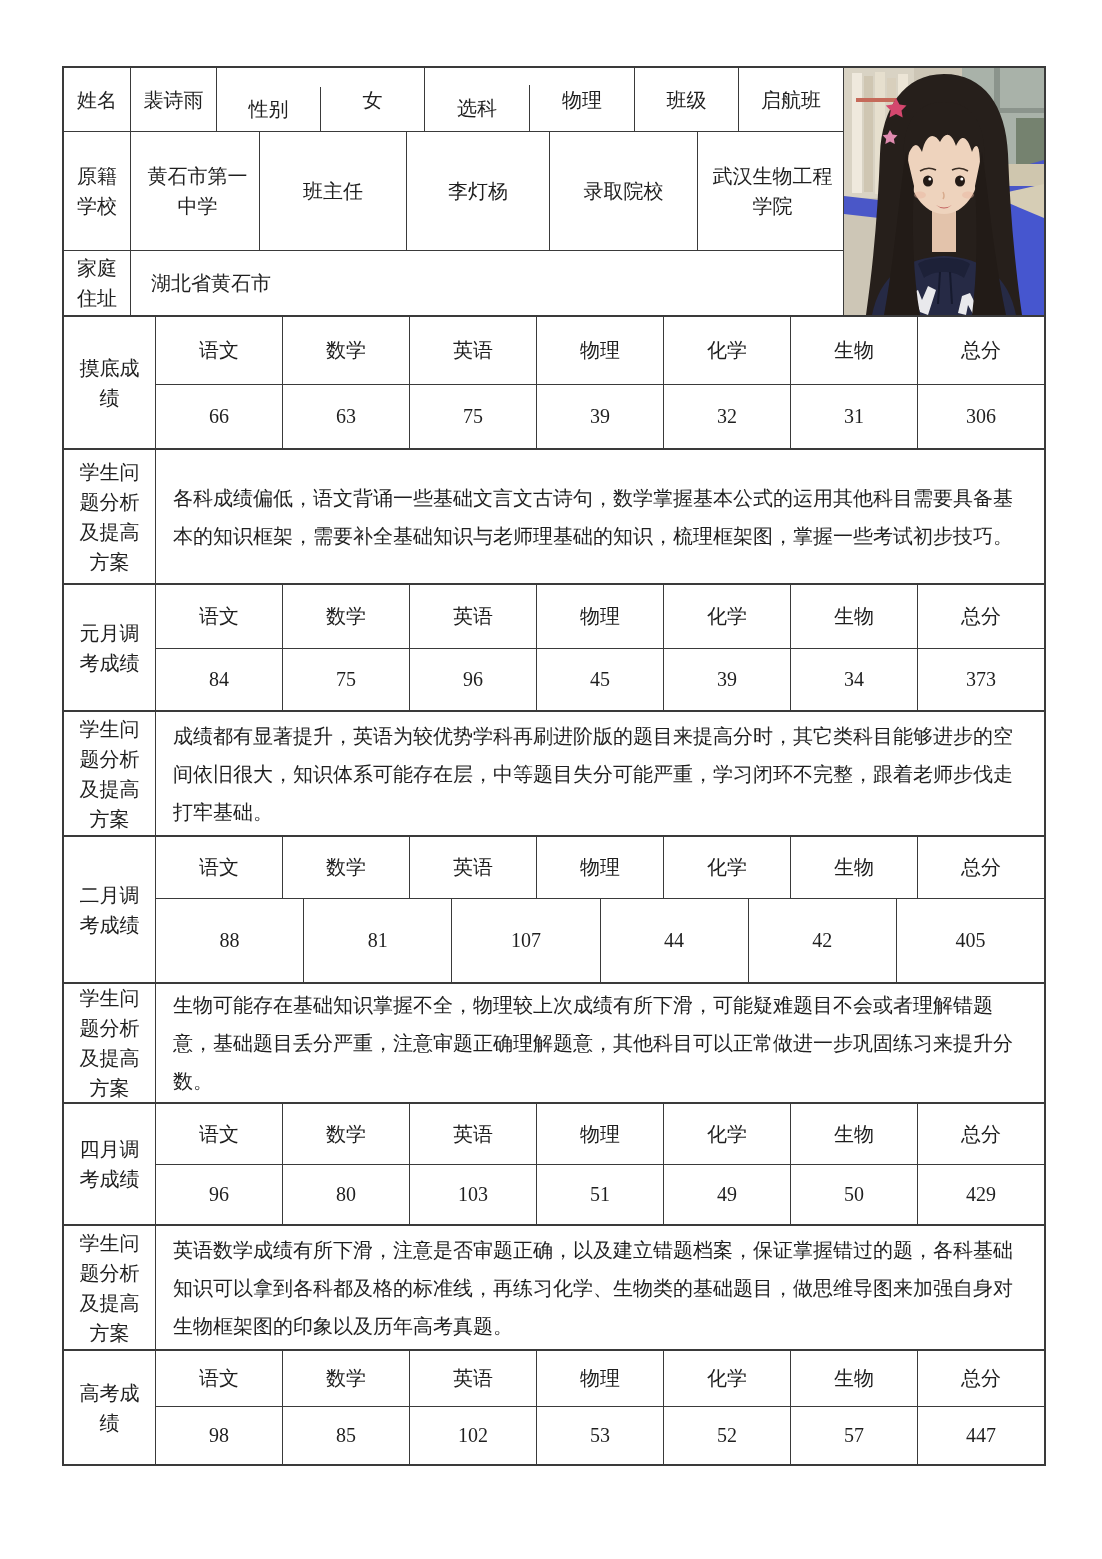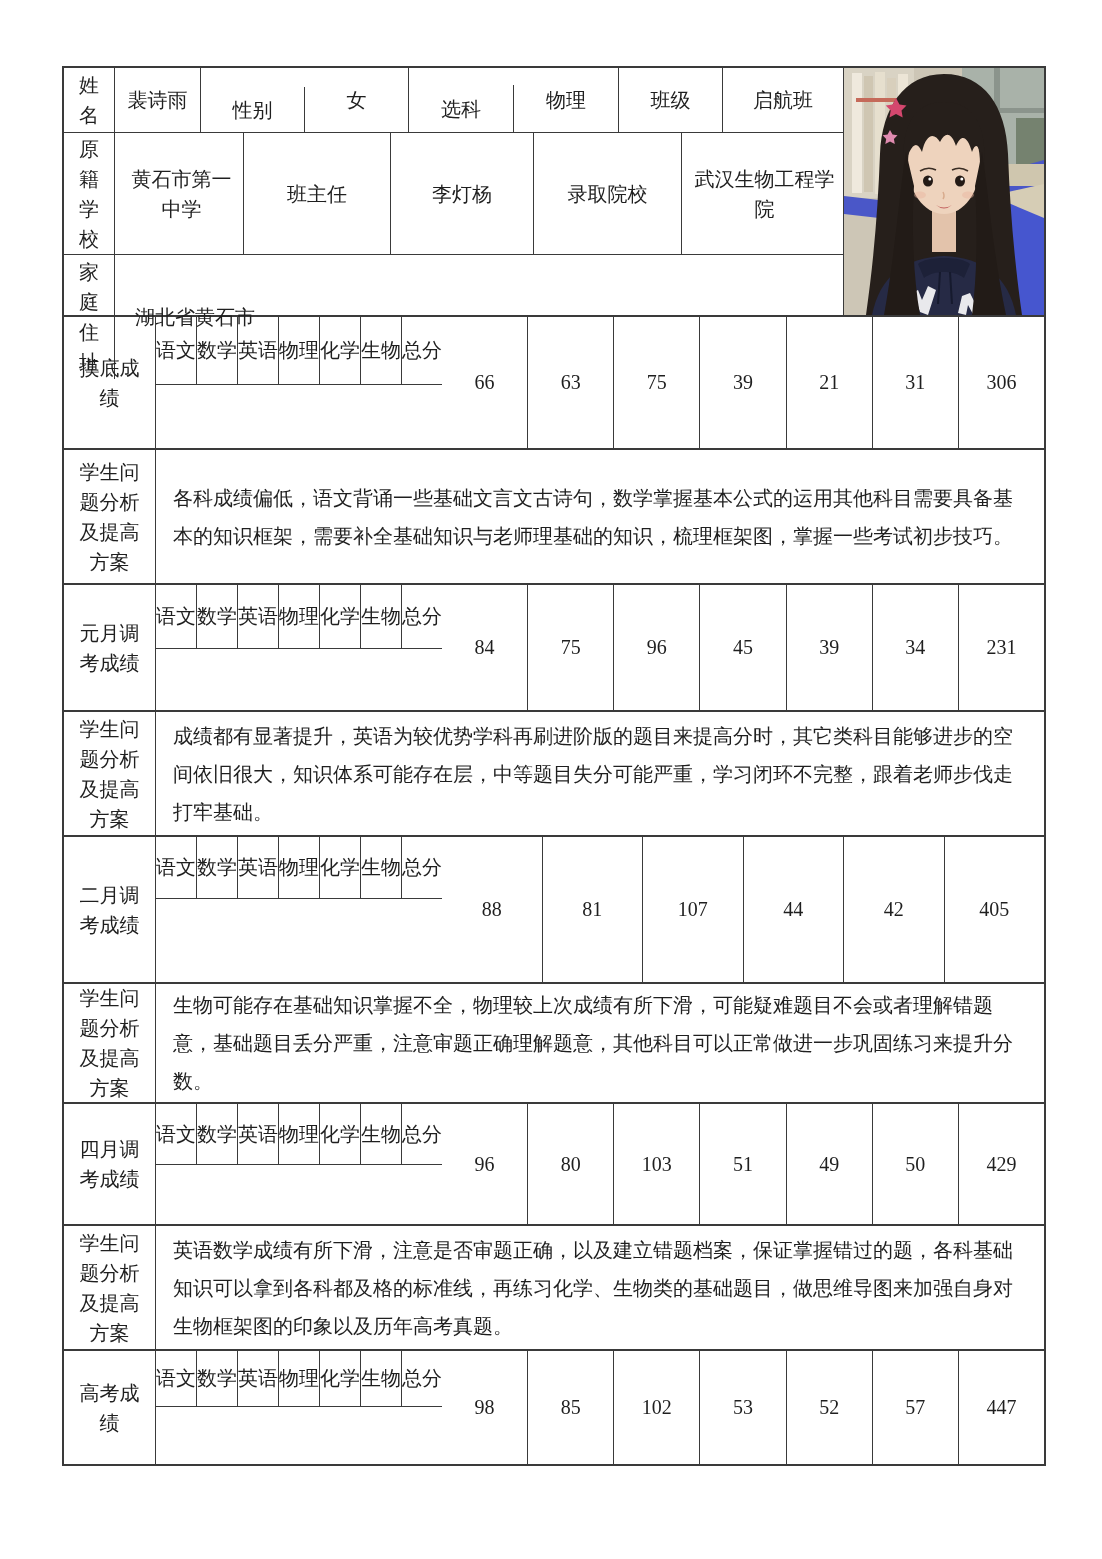--- a/index.html
+++ b/index.html
@@ -32,7 +32,7 @@
   .cell.last { border-right: none; }
   .cell.left { justify-content: flex-start; text-align: center; }
   
-  .w-lbl { width: 51px; padding: 2px 10px; text-align: center; }
+  .w-lbl { width: 67px; padding: 2px 10px; text-align: center; }
   .w-name { width: 86px; }
   .w-r1a { width: 104px; margin-top: 19px; }
   .w-r1b { width: 104px; }

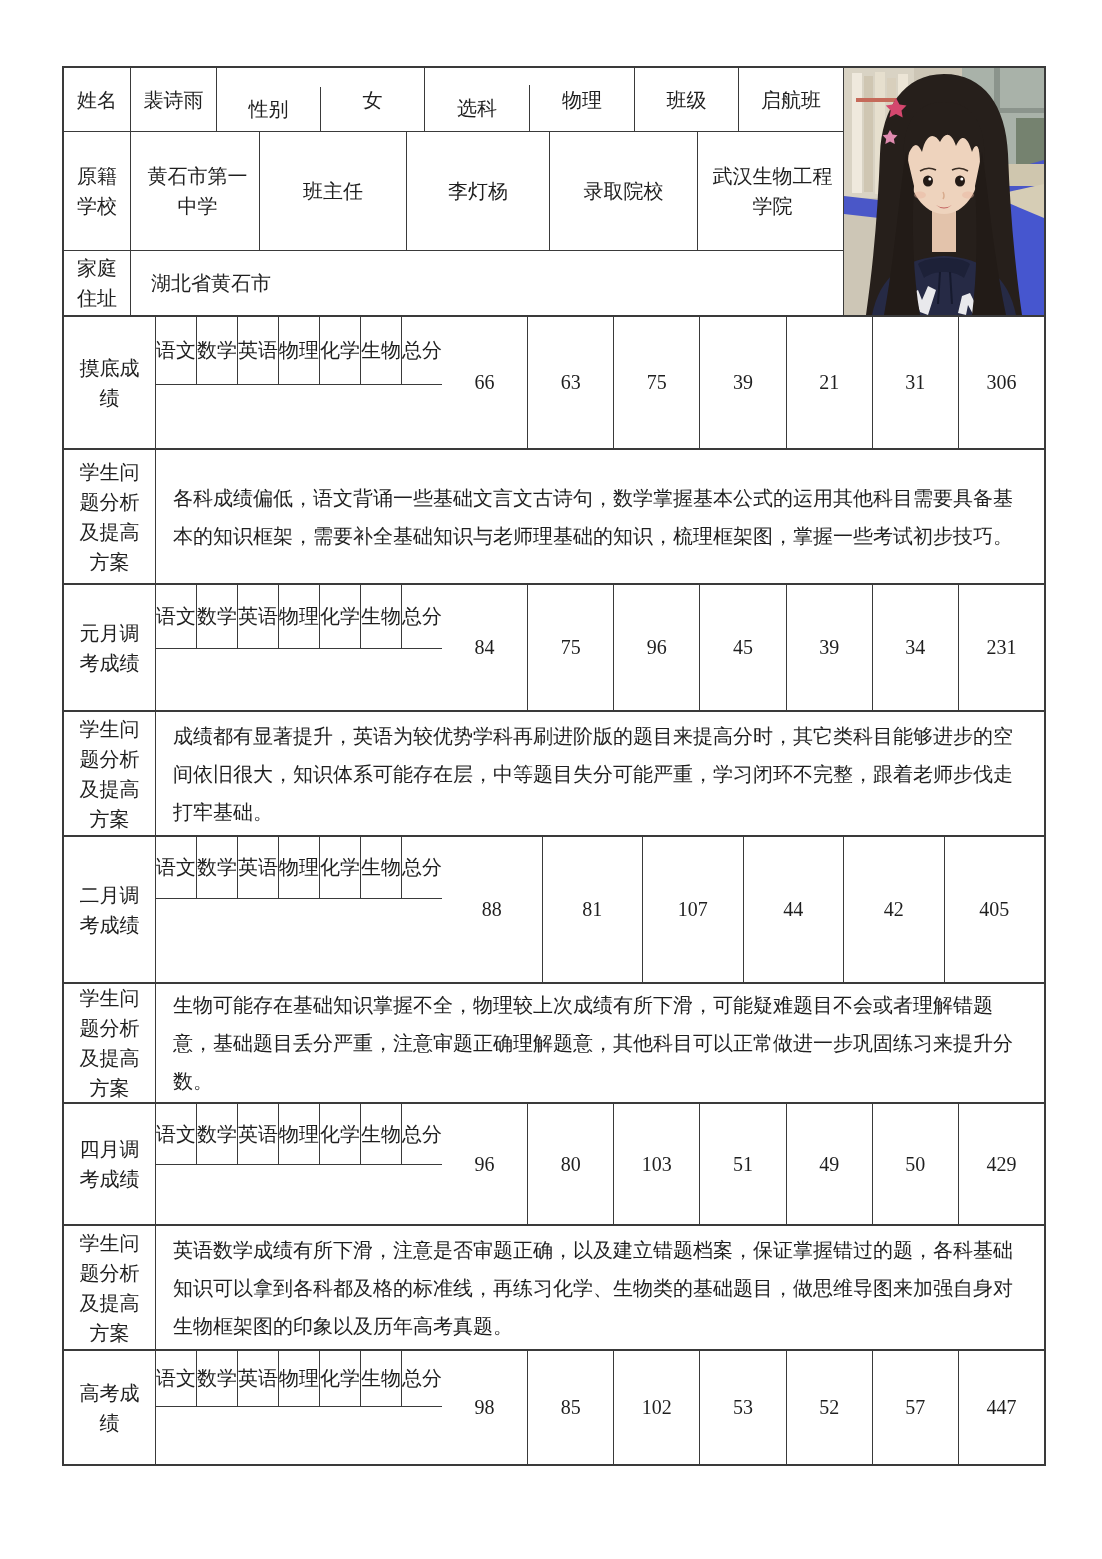--- a/index.html
+++ b/index.html
@@ -55,7 +55,7 @@
     display: flex; align-items: center; justify-content: center;
     text-align: center; padding: 4px 13px; line-height: 30px;
   }
-  .score-grid { flex: 1; display: flex; }
+  .score-grid { flex: 1; display: flex; flex-direction: column; }
   .score-head { display: flex; border-bottom: 1px solid #3a3a3a; }
   .score-vals { display: flex; flex: 1; }
   .scell {

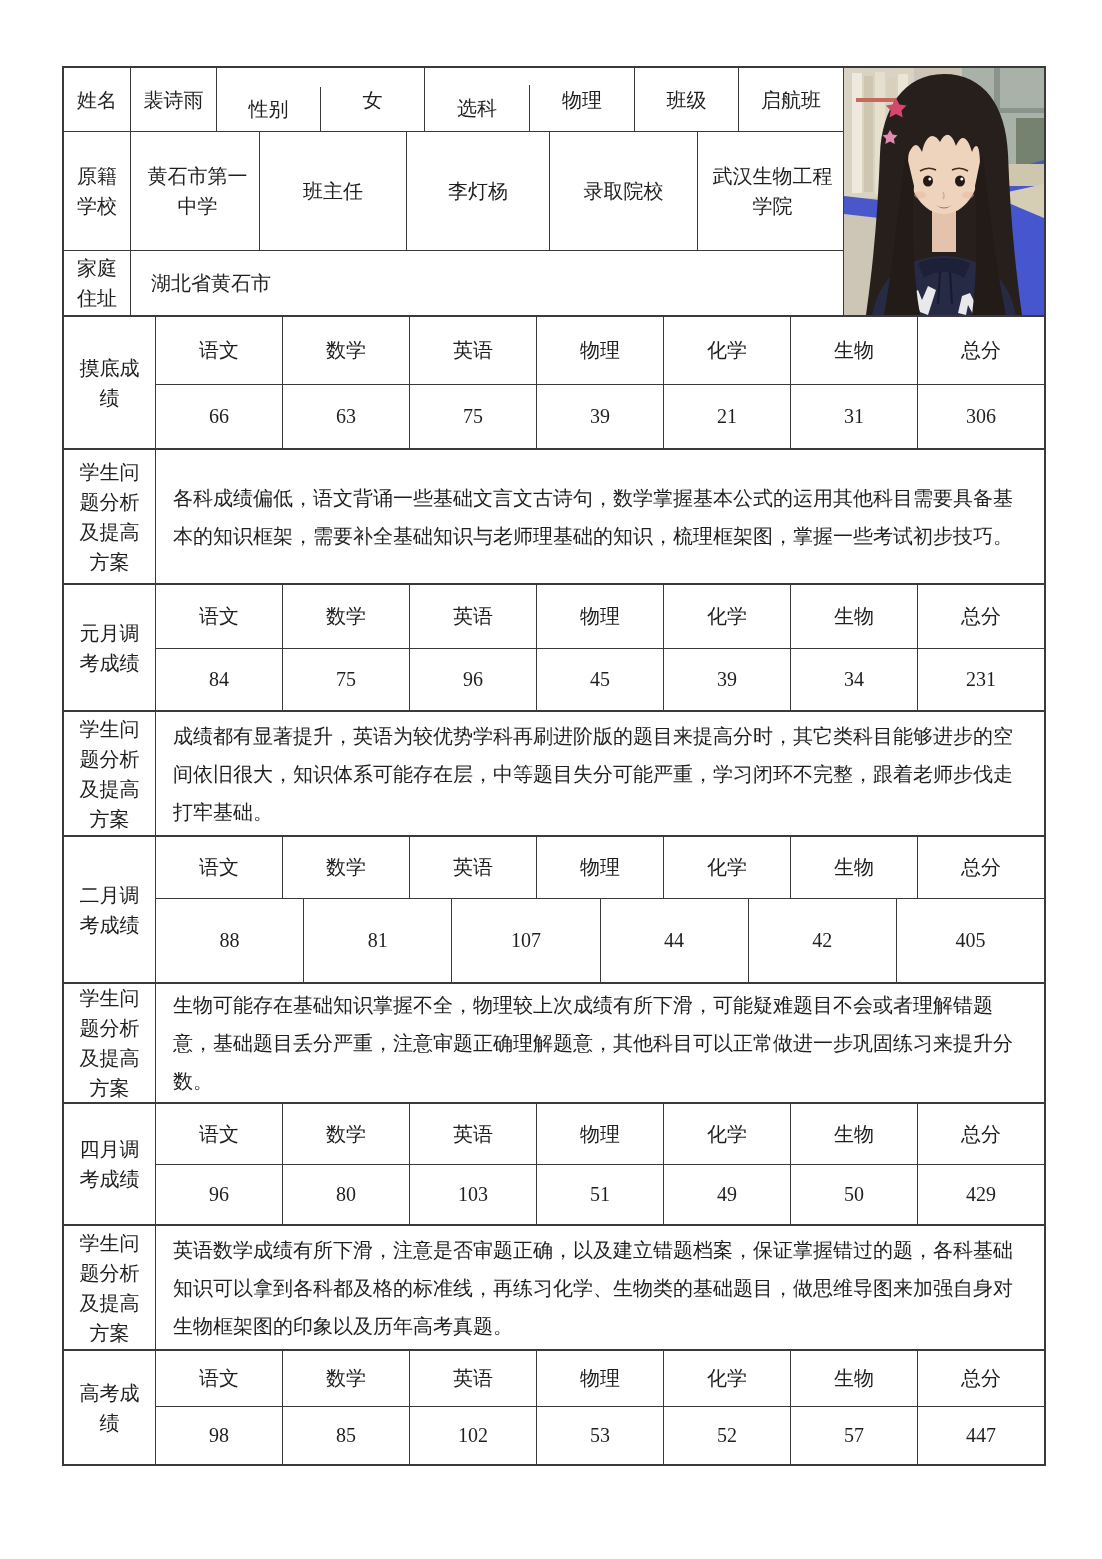--- a/index.html
+++ b/index.html
@@ -163,7 +163,7 @@
           <div class="scell">63</div>
           <div class="scell">75</div>
           <div class="scell">39</div>
-          <div class="scell">21</div>
+          <div class="scell">32</div>
           <div class="scell">31</div>
           <div class="scell last">306</div>
         </div>

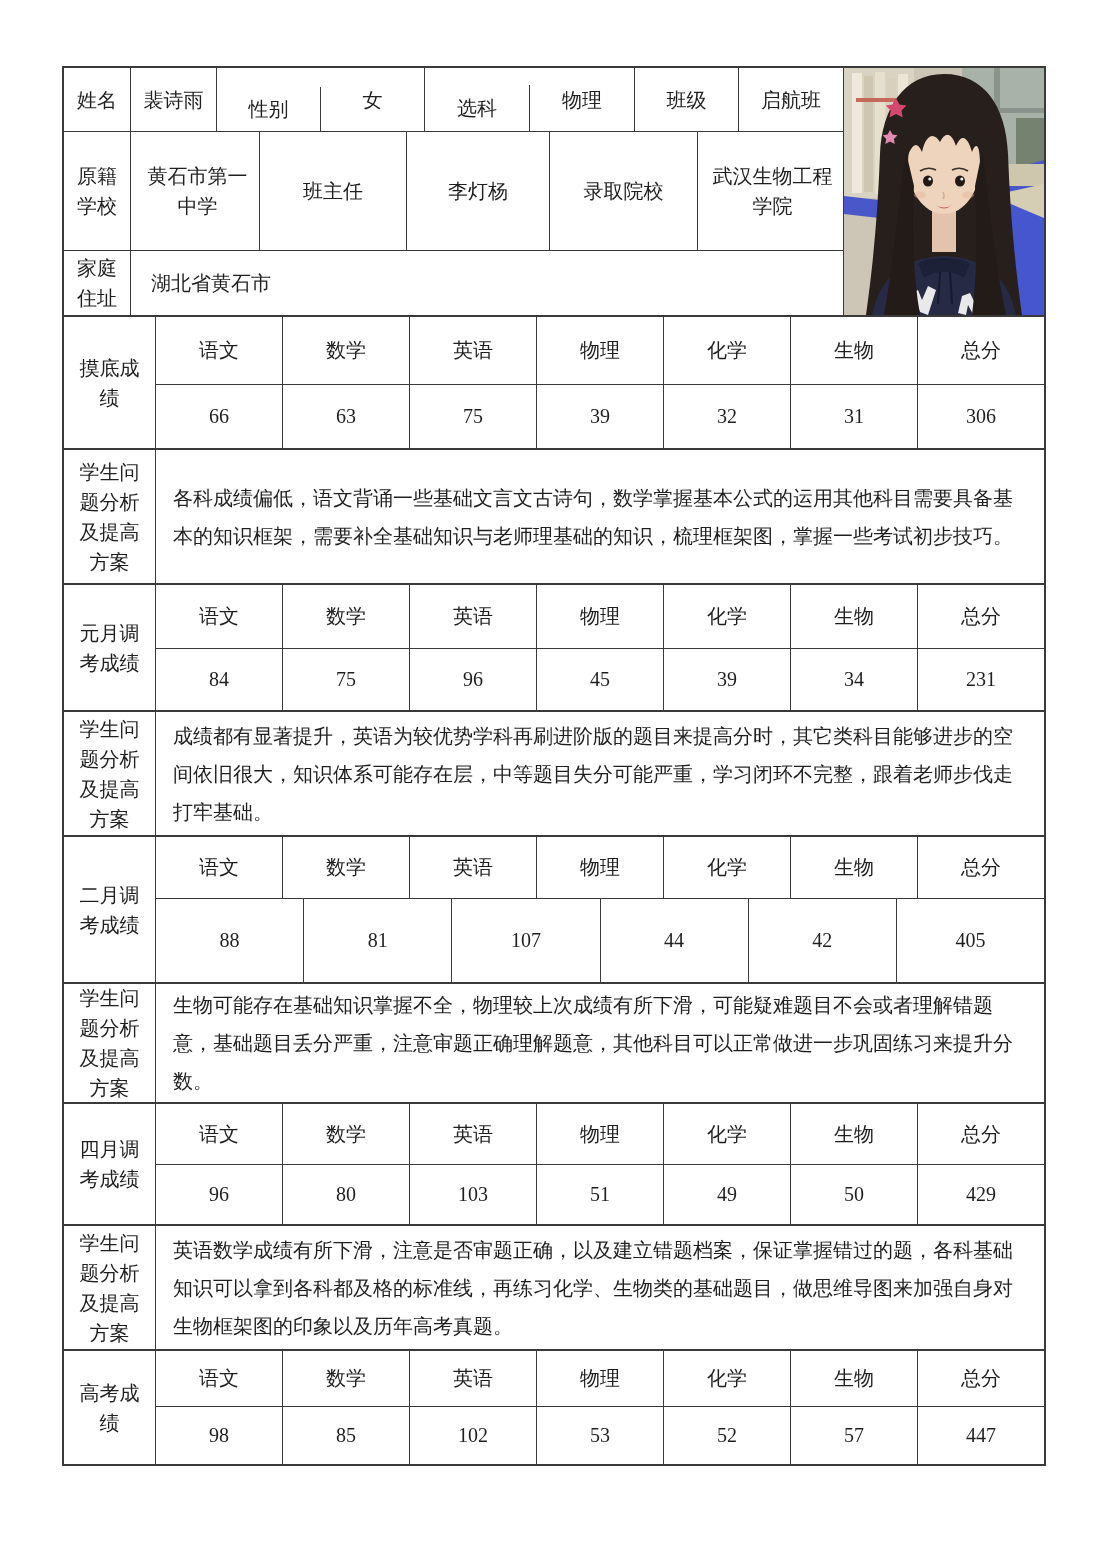--- a/index.html
+++ b/index.html
@@ -194,7 +194,7 @@
           <div class="scell">45</div>
           <div class="scell">39</div>
           <div class="scell">34</div>
-          <div class="scell last">231</div>
+          <div class="scell last">373</div>
         </div>
       </div>
     </div>

